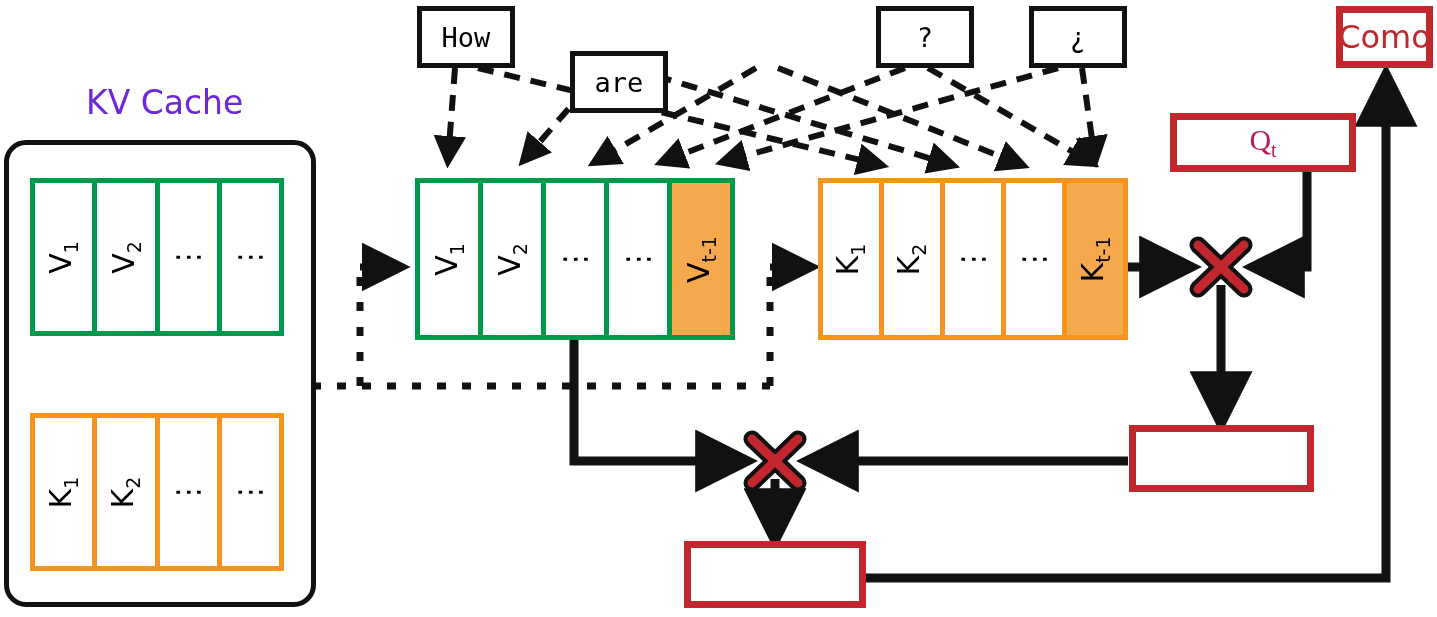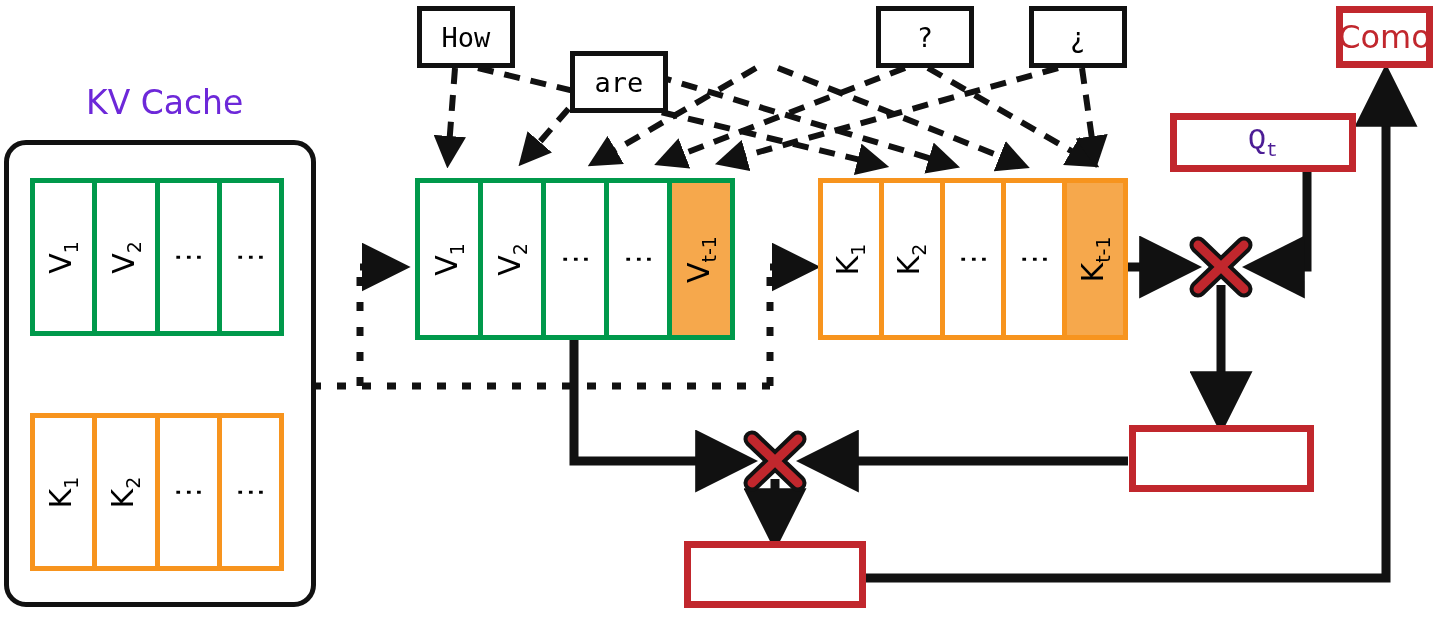--- a/index.html
+++ b/index.html
@@ -30,7 +30,7 @@
 
   .redbox{position:absolute;border:7px solid #C1272D;background:#fff;box-sizing:border-box;
           display:flex;align-items:center;justify-content:center;}
-  .redbox .t{font-size:30px;color:#4c1d95;font-family:Liberation Mono, monospace;}
+  .redbox .t{font-size:30px;color:#be185d;font-family:Liberation Serif, serif;}
   .redbox .t sub{font-size:20px;}
   .redbox.outtok .t{color:#C1272D;font-family:"DejaVu Sans", sans-serif;font-size:32px;}
 </style>

